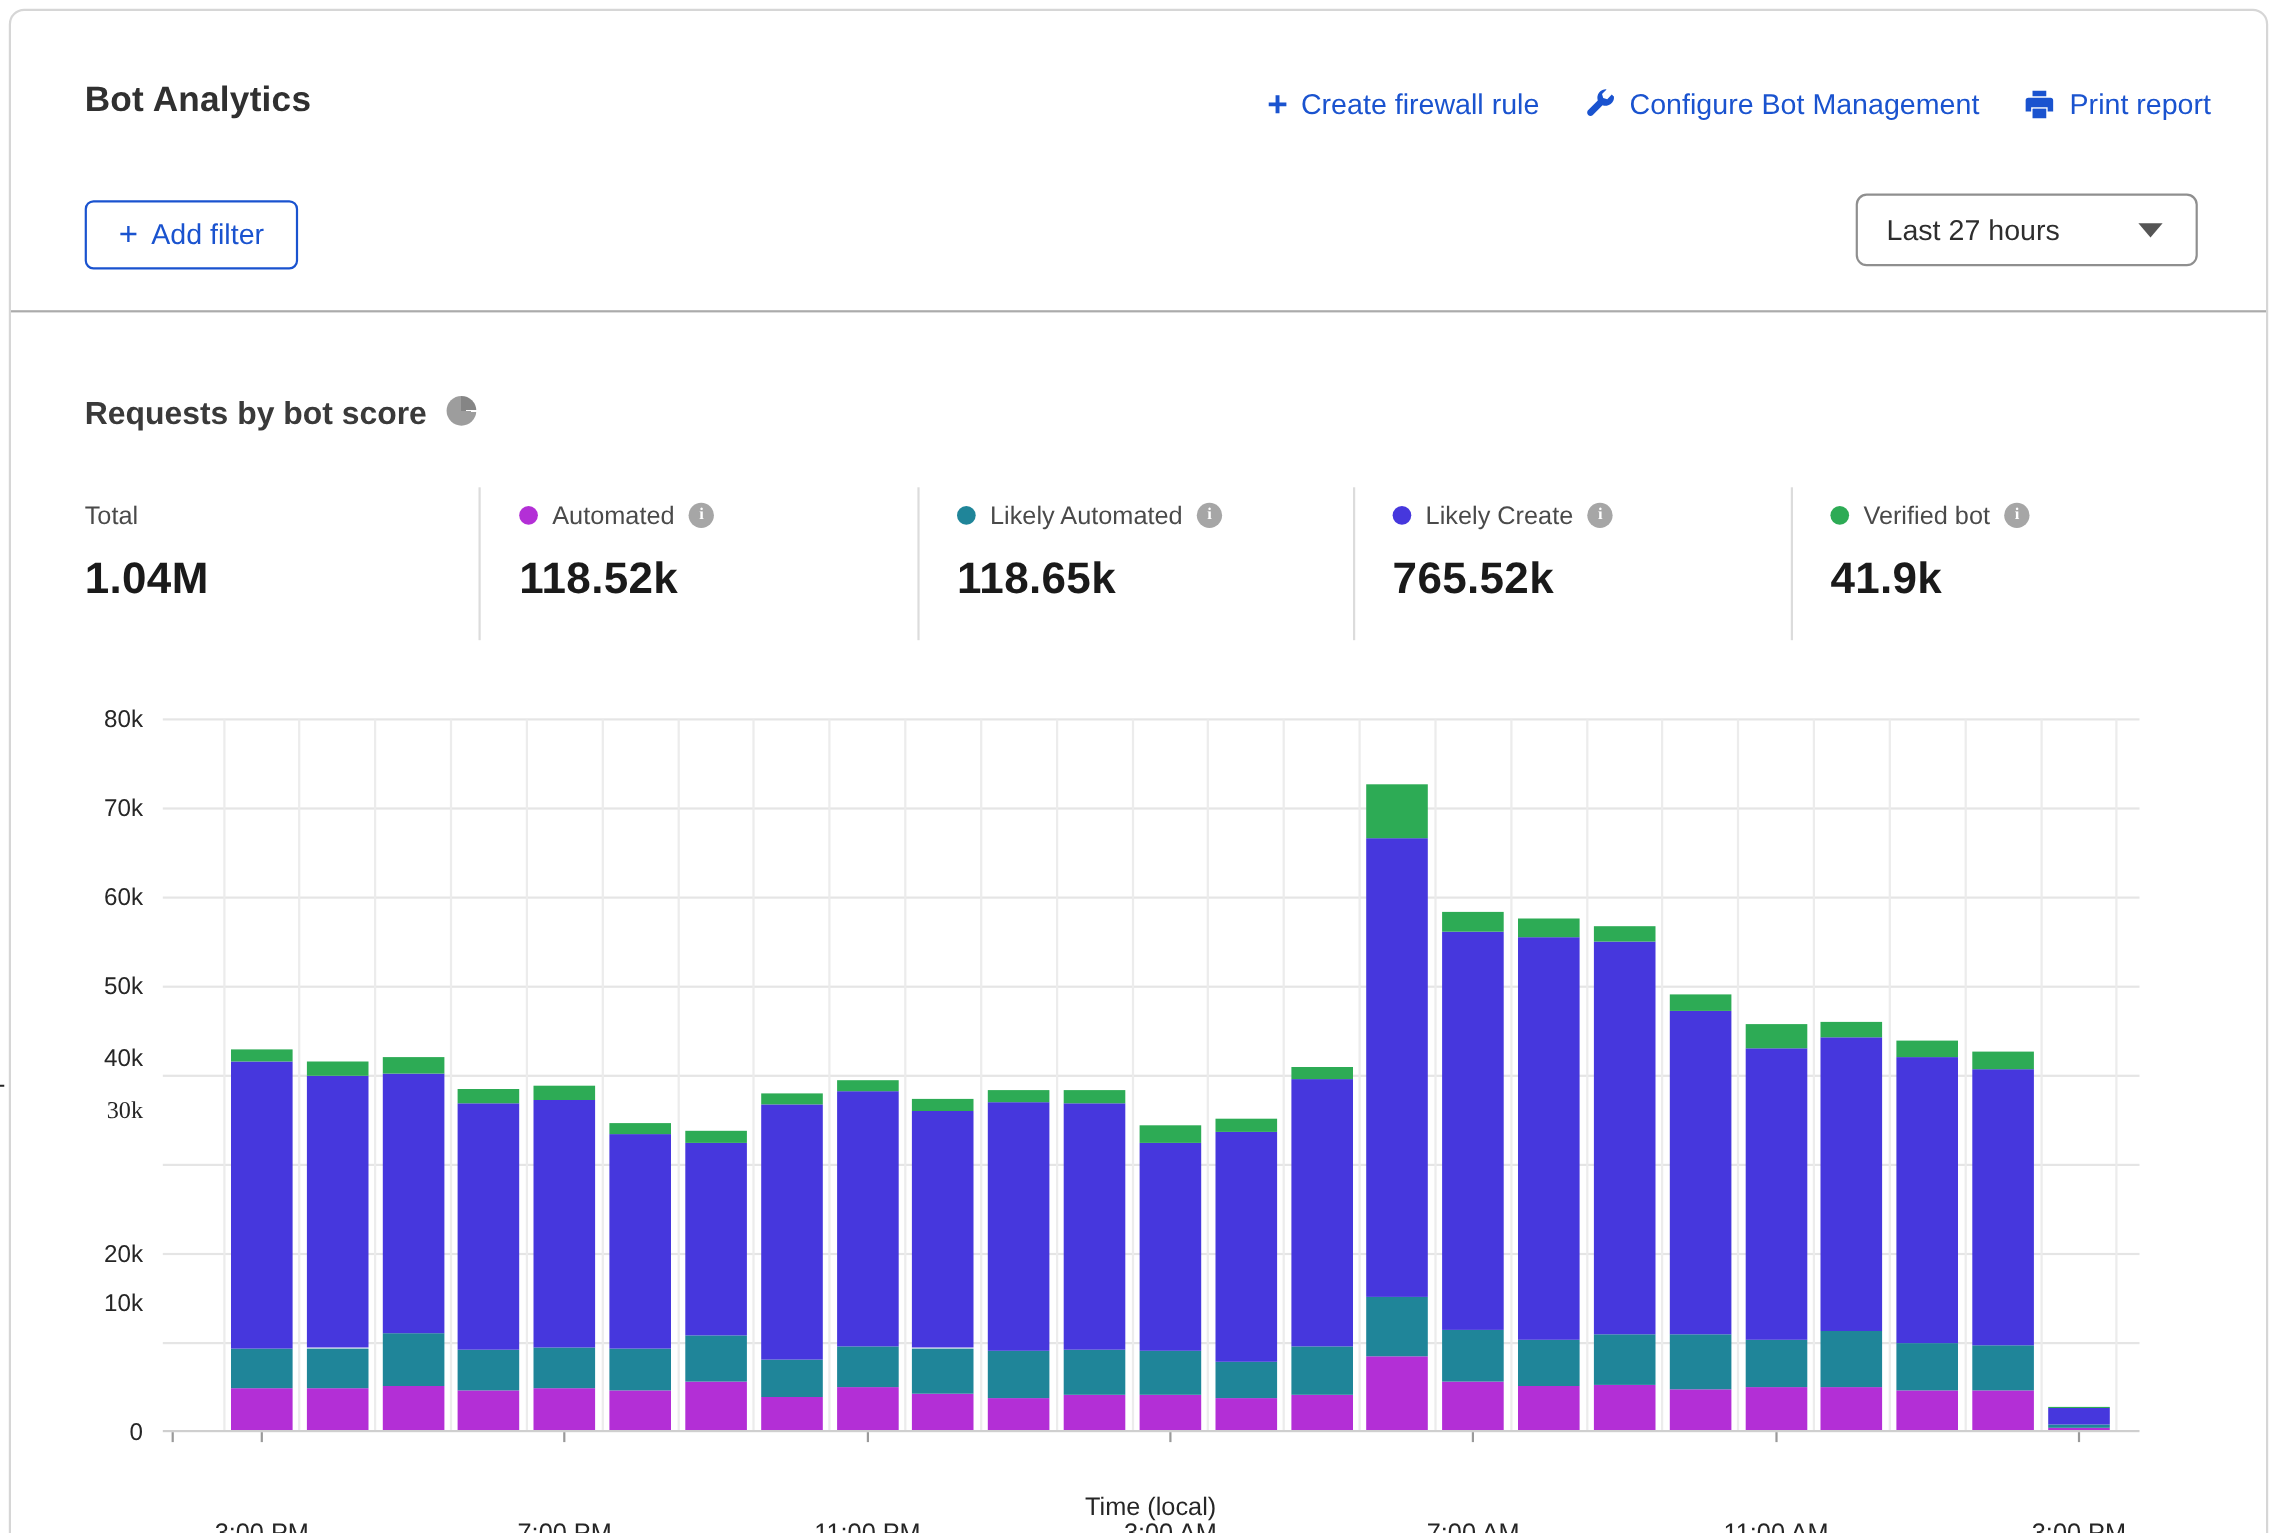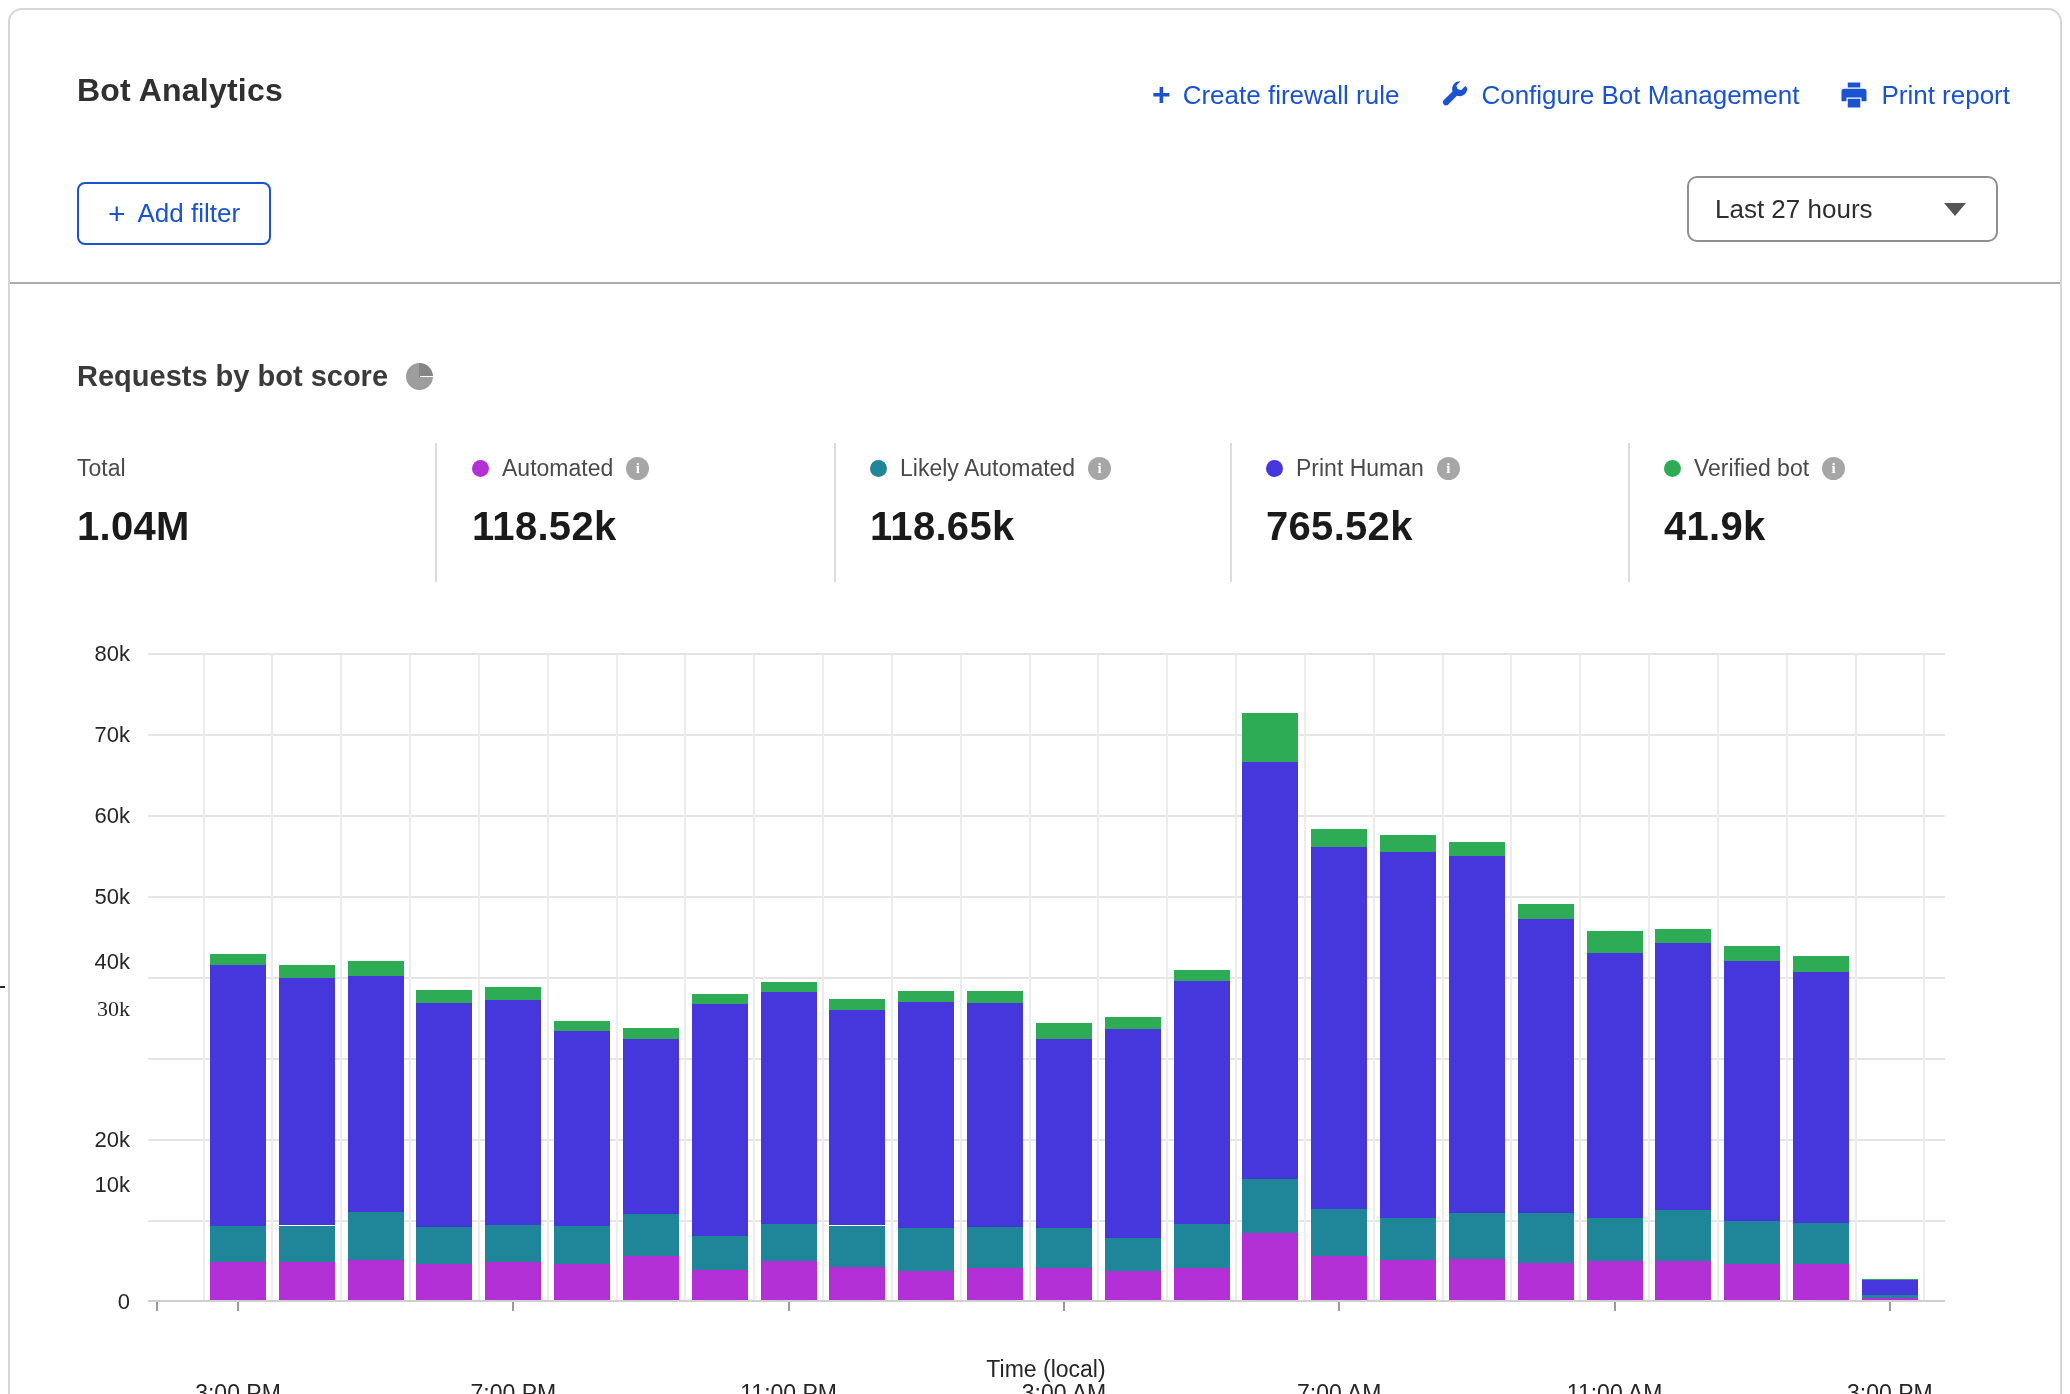--- a/index.html
+++ b/index.html
@@ -29,7 +29,7 @@
 
   .divider { position:absolute; left:10px; top:282px; width:2050px; height:2px; background:#ababab; }
 
-  .section-title-row { position:absolute; left:77px; top:360px; display:flex; align-items:center; gap:18px; }
+  .section-title-row { position:absolute; left:77px; top:360px; display:flex; align-items:flex-start; gap:18px; }
   .section-title { font-size:29px; font-weight:bold; color:#3a3a3a; }
   .pie-icon { width:27px; height:27px; border-radius:50%;
       background:conic-gradient(#858585 0deg 86deg, #ffffff 86deg 94deg, #9d9d9d 94deg 360deg); }

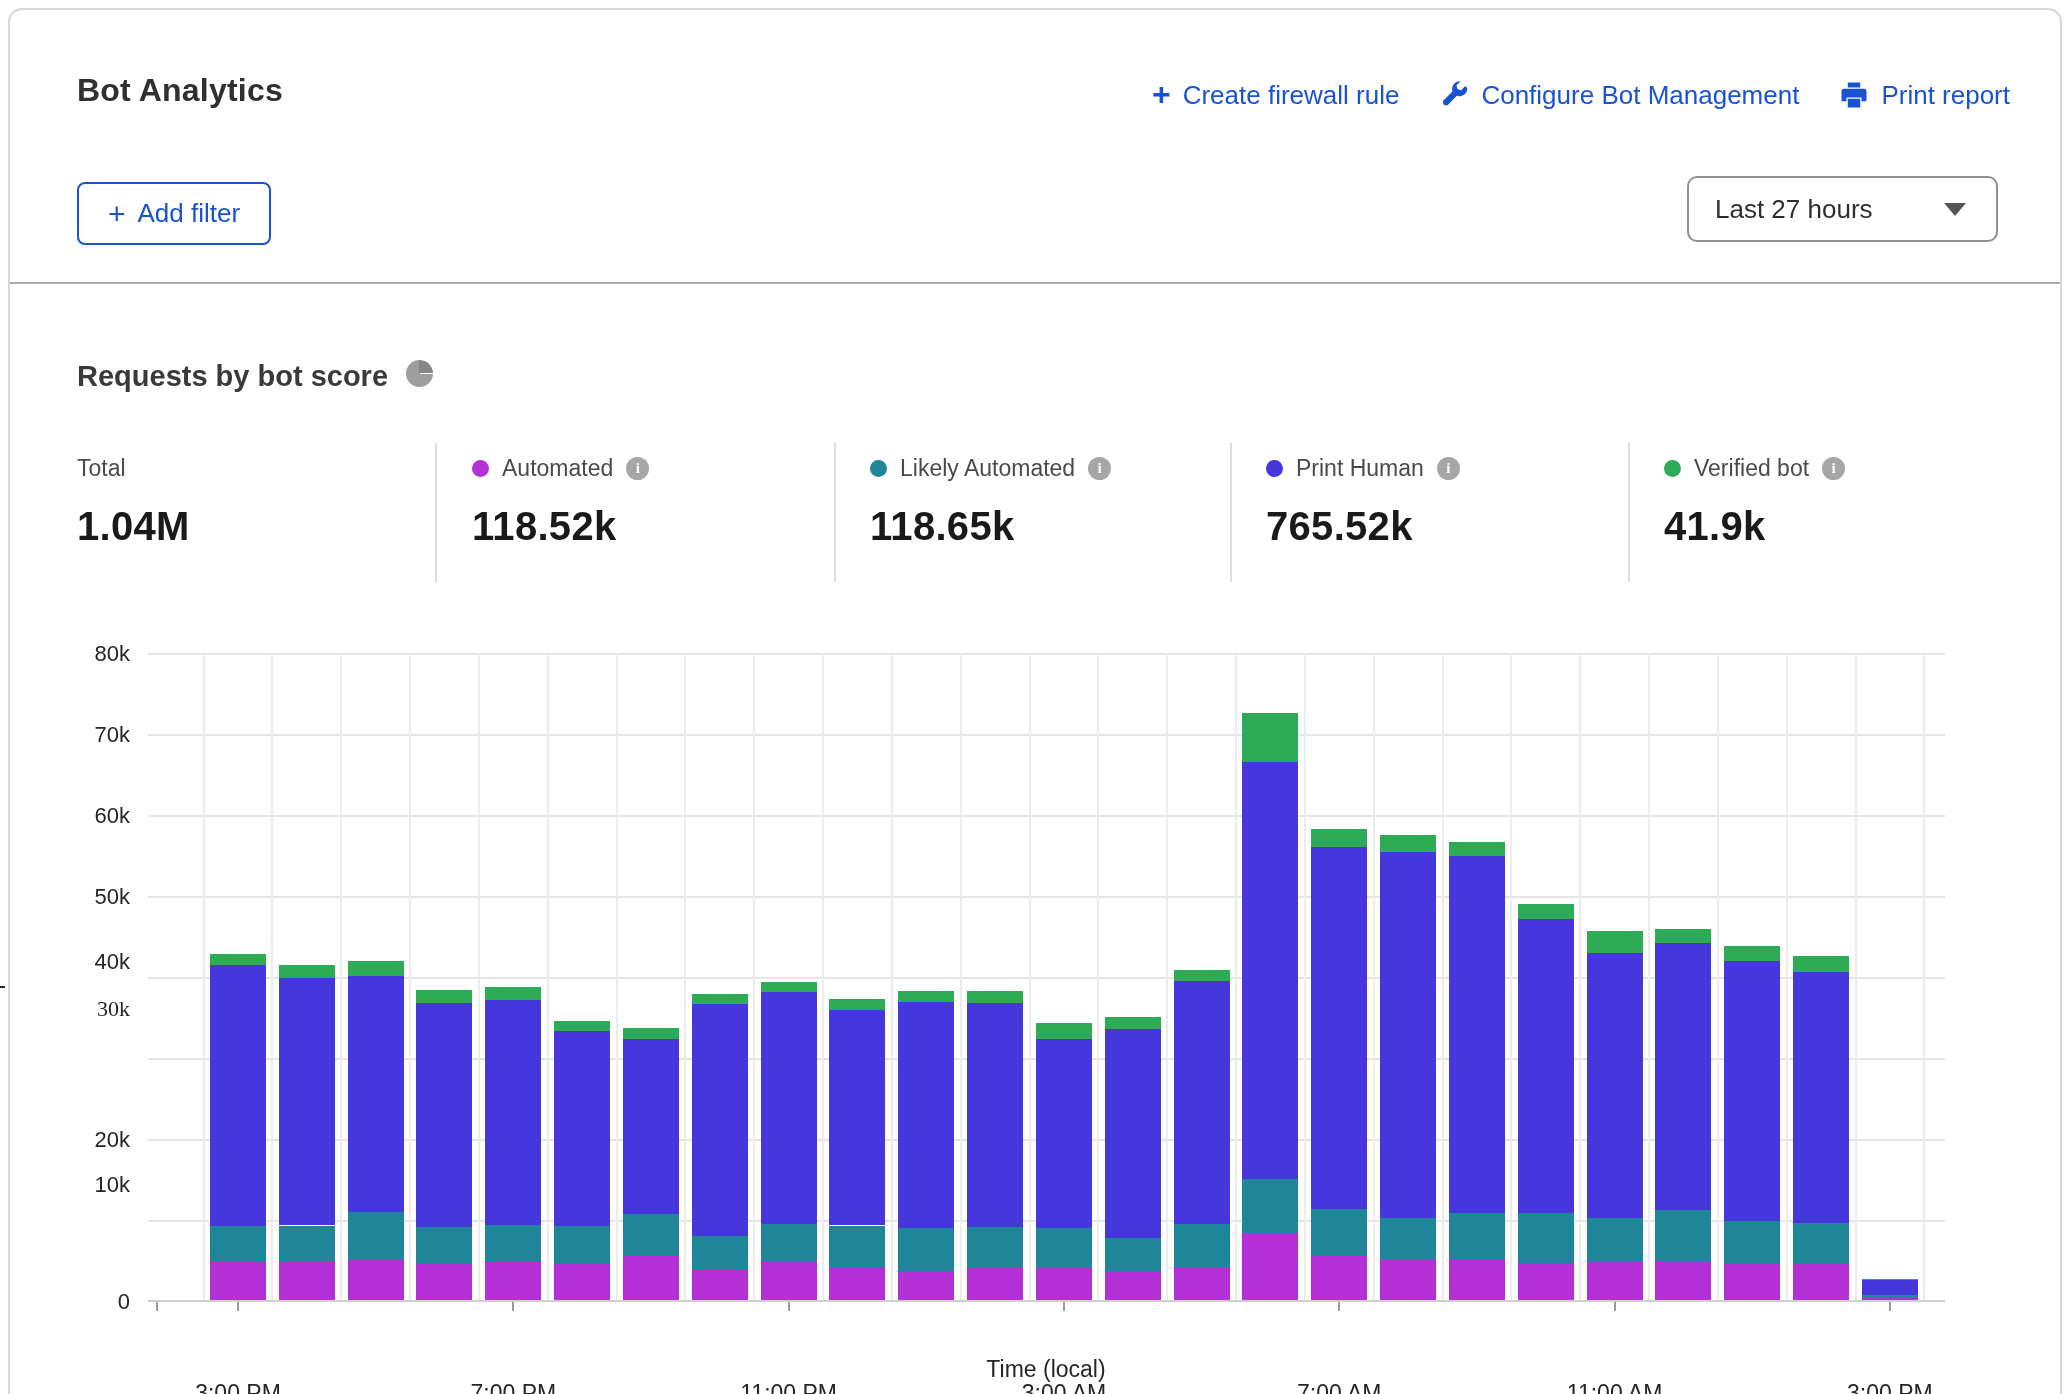--- a/index.html
+++ b/index.html
@@ -135,7 +135,7 @@
       <div class="stat-col" style="left: 1266px;">
         <div class="stat-label-row">
           <span class="stat-dot" style="background: rgb(70, 55, 221);"></span>
-          <span>Print Human</span>
+          <span>Likely Create</span>
           <span class="info-icon">i</span>
         </div>
         <div class="stat-value">765.52k</div>

